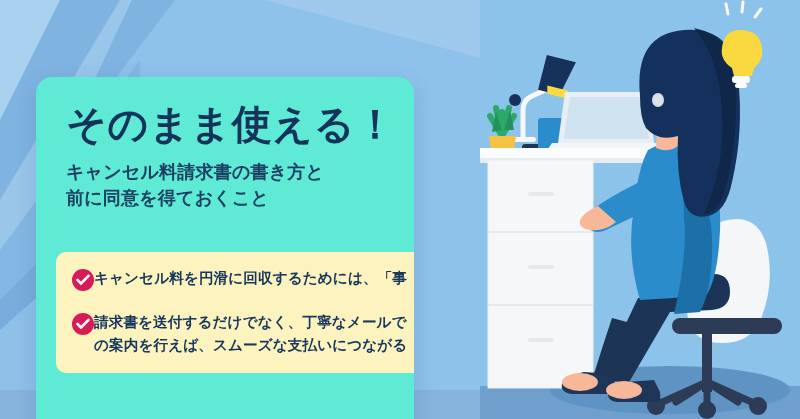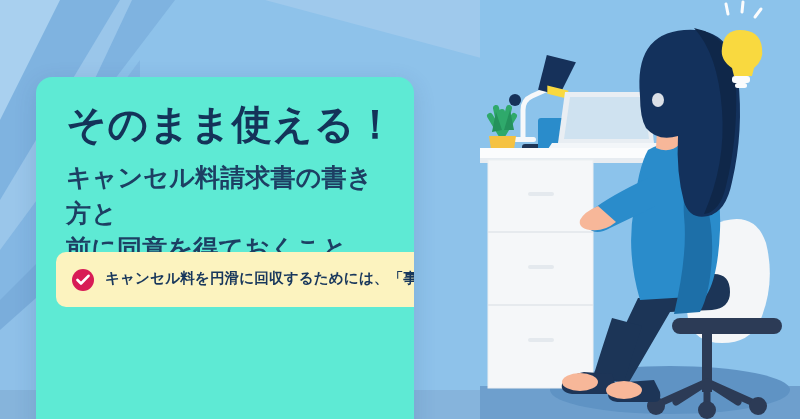--- a/index.html
+++ b/index.html
@@ -28,7 +28,7 @@
     letter-spacing:.5px;margin:0 0 2px 0;white-space:nowrap;
   }
   .subtitle{
-    color:#1d3f63;font-size:25px;line-height:1.42;font-weight:bold;
+    color:#1d3f63;font-size:18px;line-height:1.42;font-weight:bold;
     letter-spacing:.2px;margin:14px 0 0 0;
   }
   .subtitle span{display:block;}

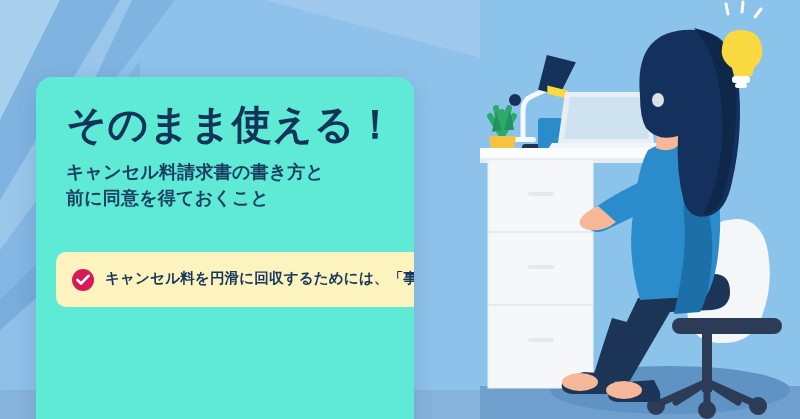--- a/index.html
+++ b/index.html
@@ -39,7 +39,7 @@
     background:#fcf3bf;border-radius:10px;
     padding:15px 16px 16px 16px;box-sizing:border-box;
   }
-  .bullet{display:flex;align-items:flex-start;gap:11px;}
+  .bullet{display:flex;align-items:flex-start;}
   .bullet + .bullet{margin-top:20px;}
   .check{
     flex:0 0 auto;width:22px;height:22px;border-radius:50%;

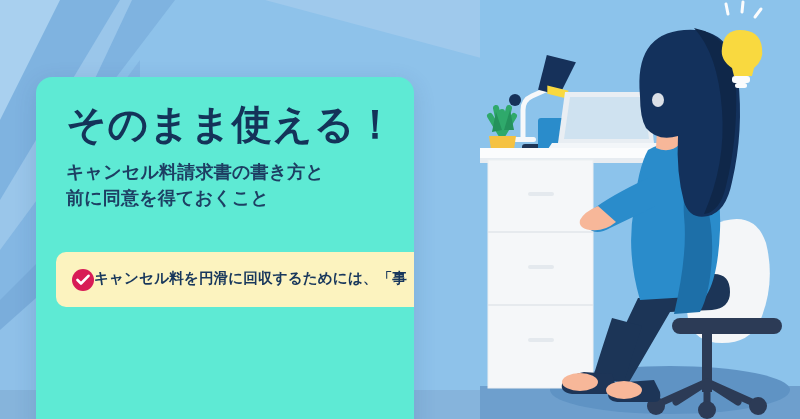--- a/index.html
+++ b/index.html
@@ -199,6 +199,17 @@
           </span>
         </div>
 
+        <div class="bullet">
+          <span class="check">
+            <svg width="14" height="12" viewBox="0 0 14 12">
+              <path d="M1.5 6 L5 9.5 L12.5 1.8" stroke="#ffffff" stroke-width="2.6" fill="none" stroke-linecap="round" stroke-linejoin="round"></path>
+            </svg>
+          </span>
+          <span class="bullet-text">
+            <span>請求書を送付するだけでなく、丁寧なメールで</span>
+            <span>の案内を行えば、スムーズな支払いにつながる</span>
+          </span>
+        </div>
 
       </div>
     </div>

